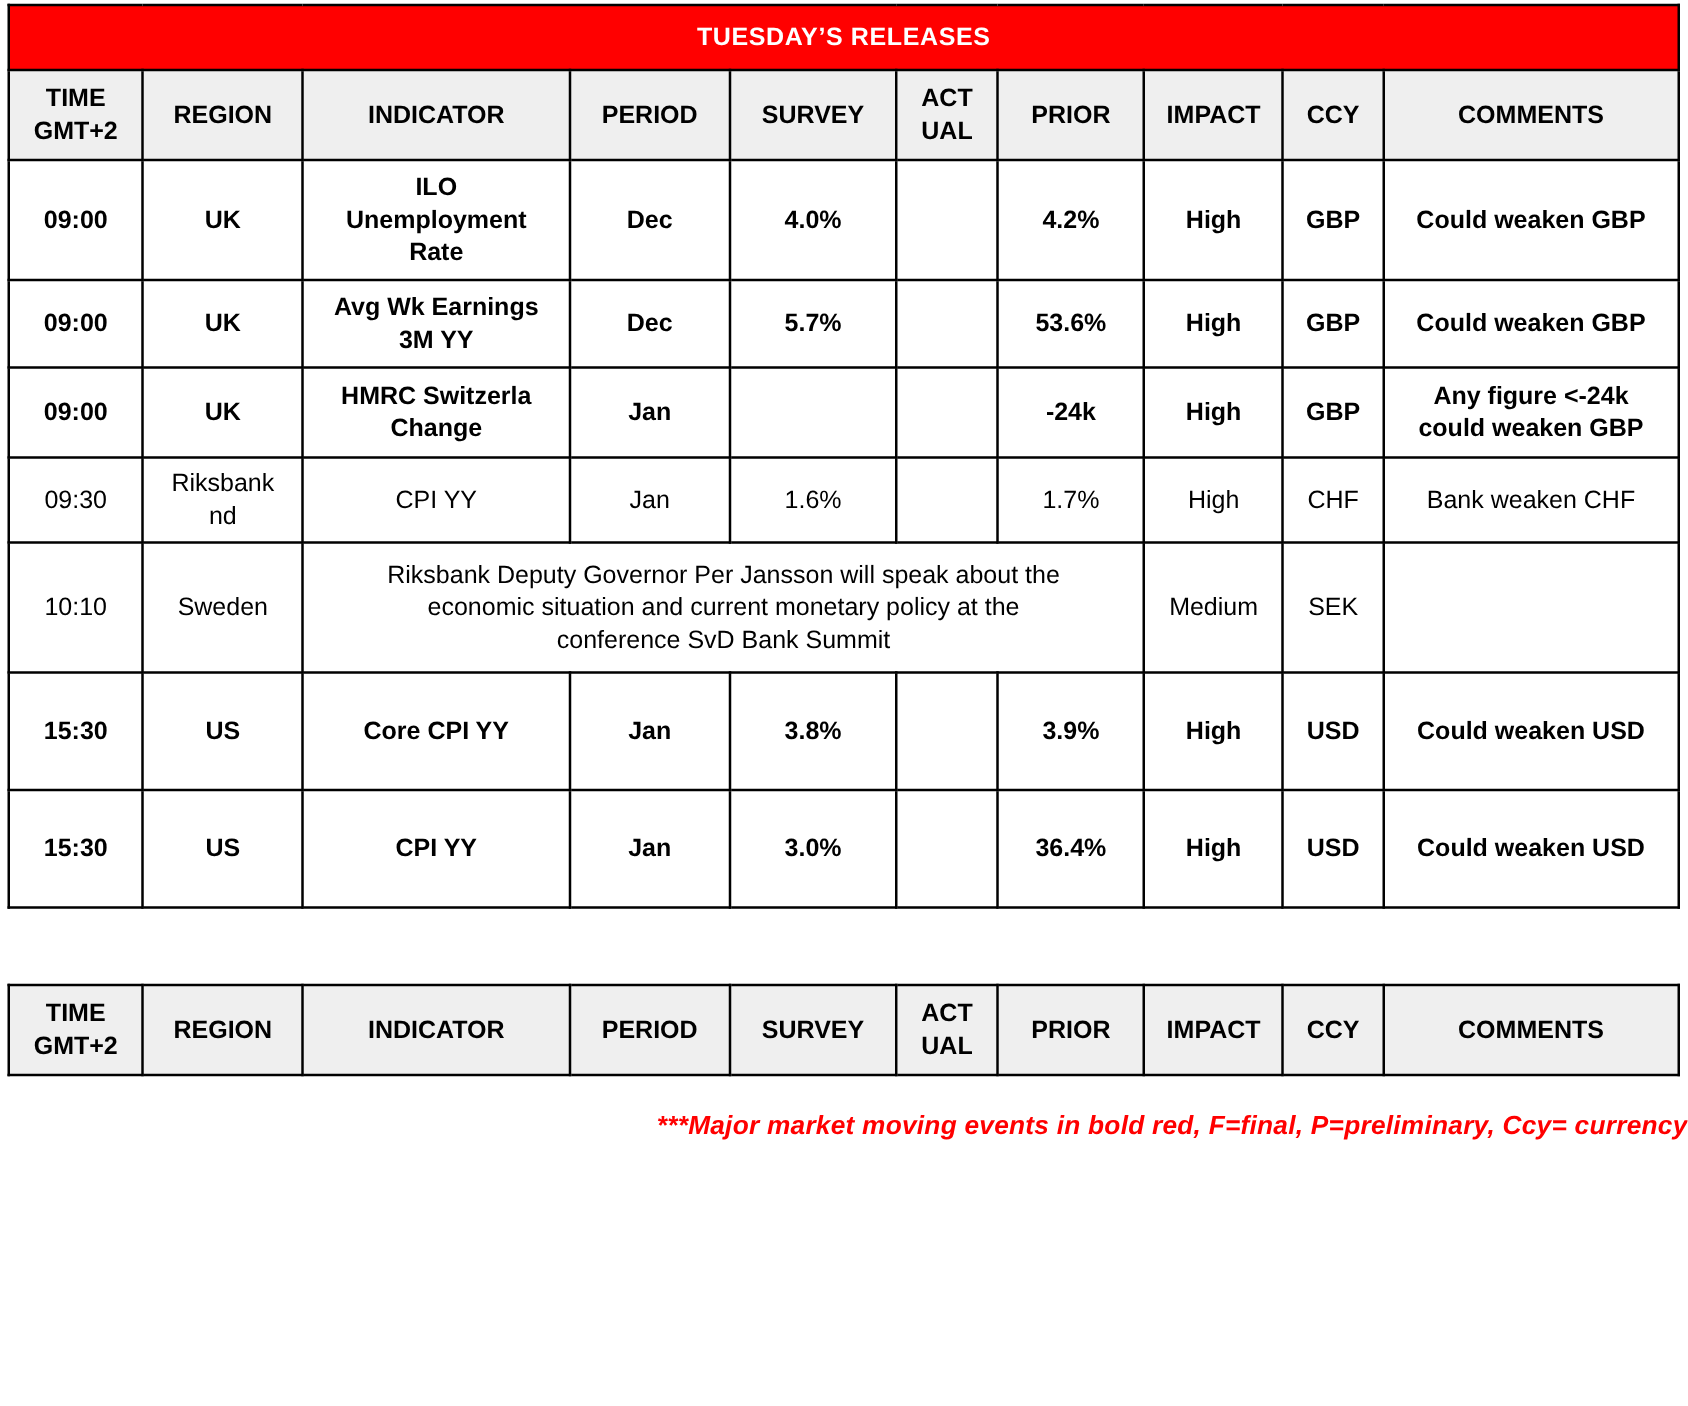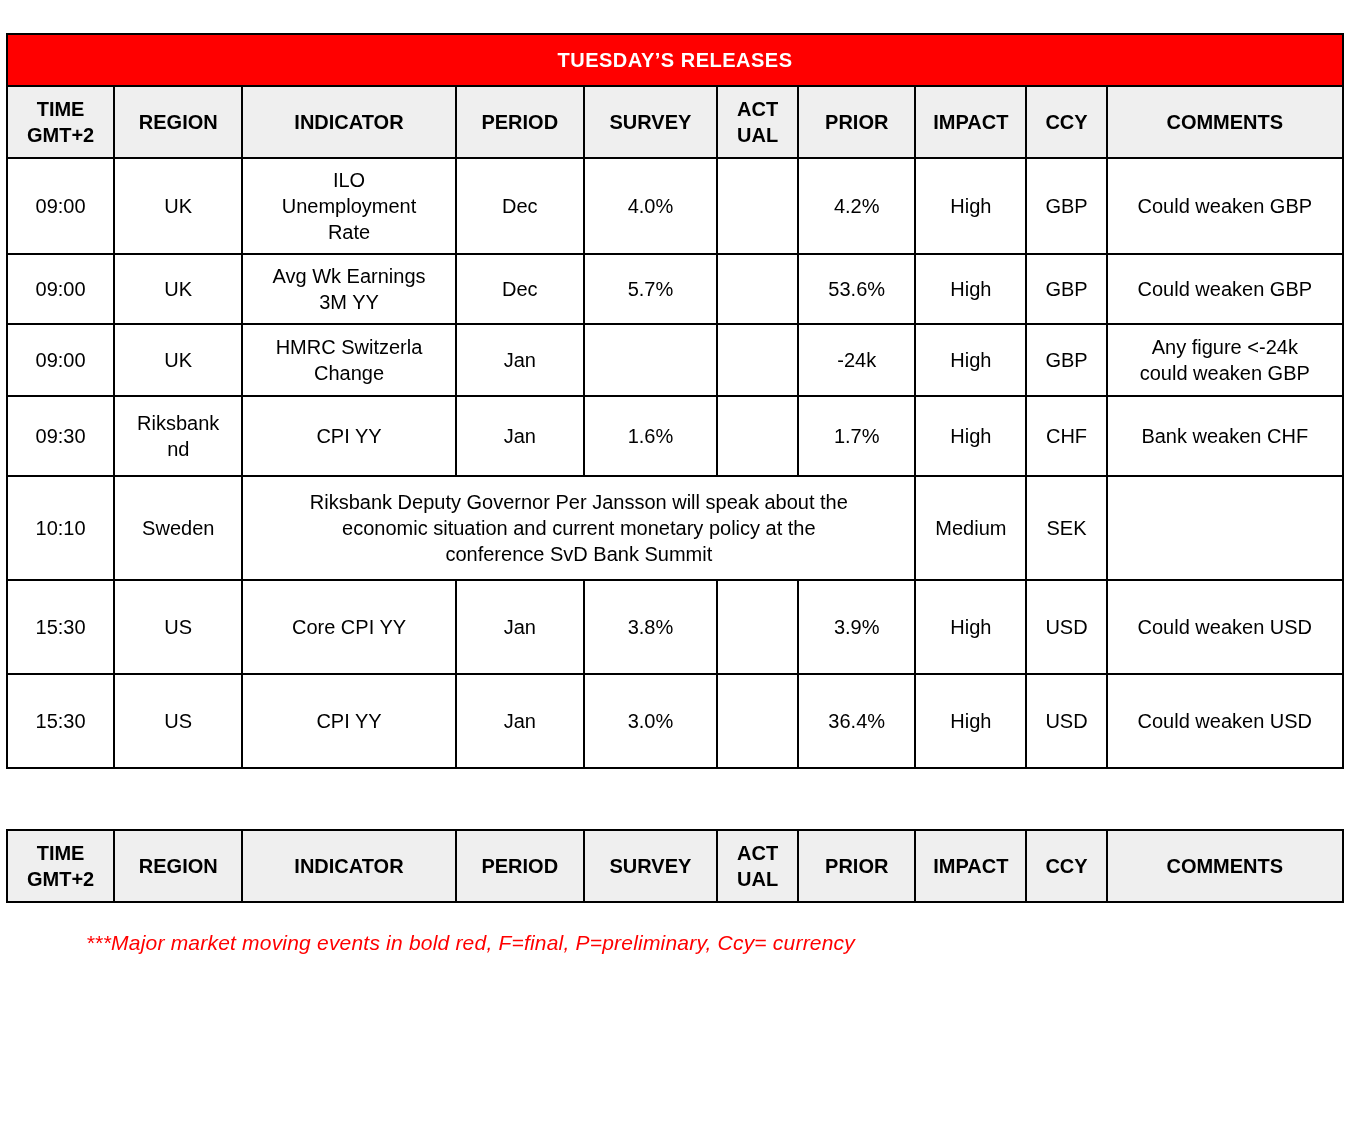--- a/index.html
+++ b/index.html
@@ -12,8 +12,7 @@
     color: #000000;
   }
   .page {
-    padding: 13px 0 0 6px;
-    margin-top: 20px;
+    padding: 3px 0 0 6px;
   }
   table.rel-table {
     border-collapse: collapse;

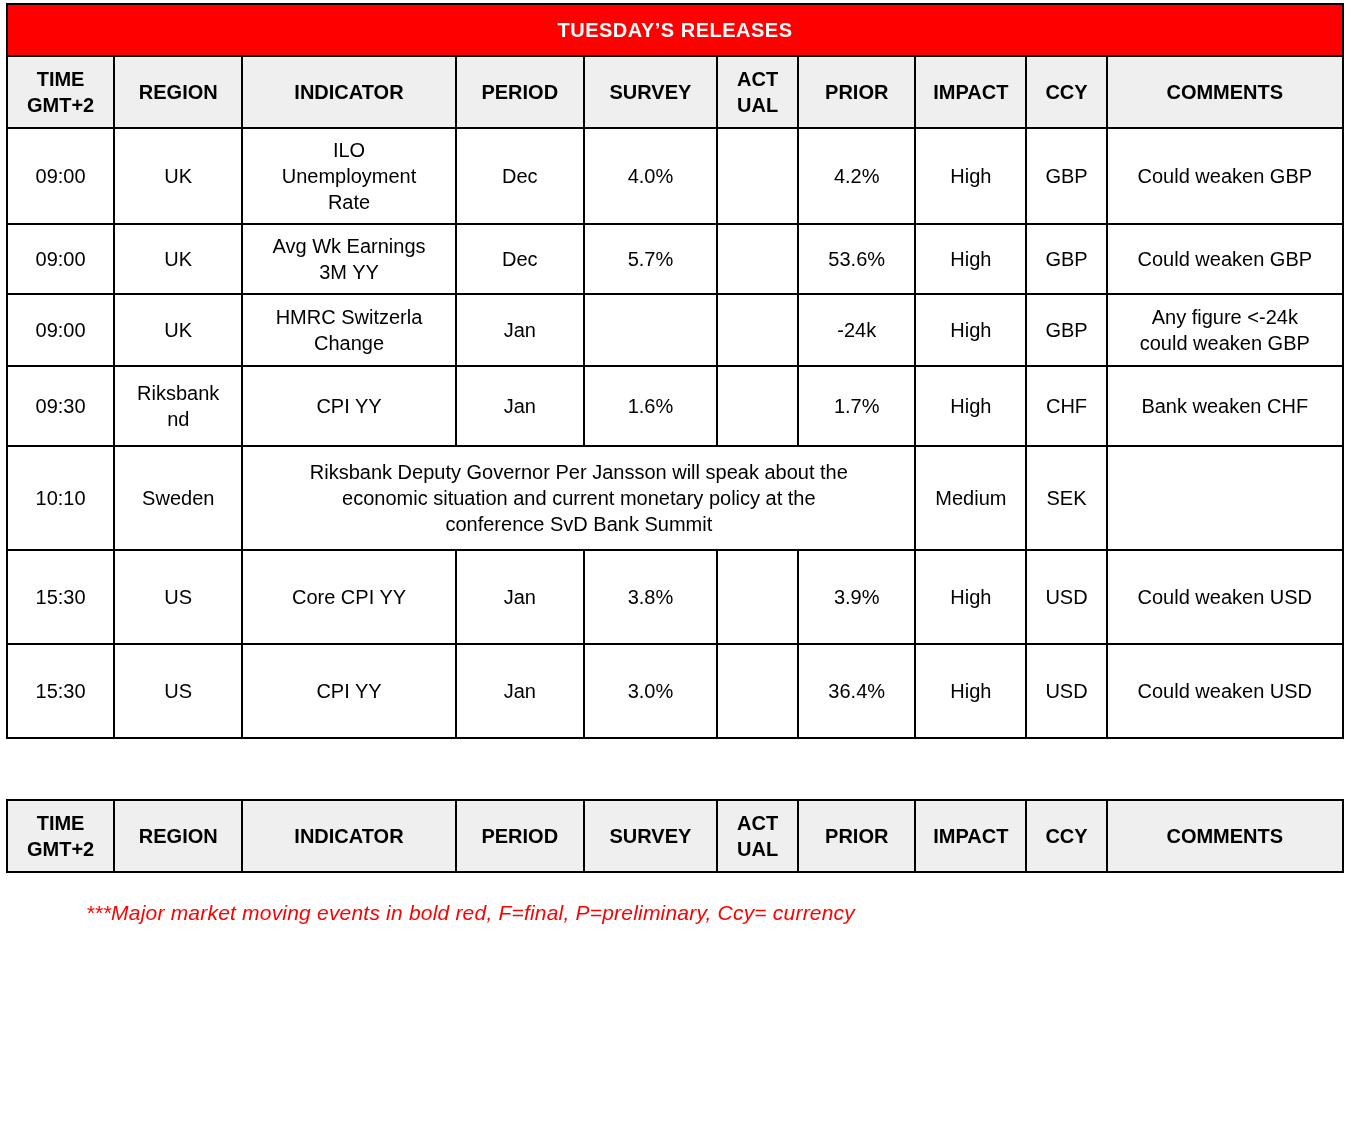--- a/index.html
+++ b/index.html
@@ -46,7 +46,7 @@
     font-weight: bold;
     height: 72px;
   }
-  tr.bold td { font-weight: normal; }
+  tr.bold td { font-weight: bold; }
   tr.r1 { height: 96px; }
   tr.r2 { height: 70px; }
   tr.r3 { height: 72px; }

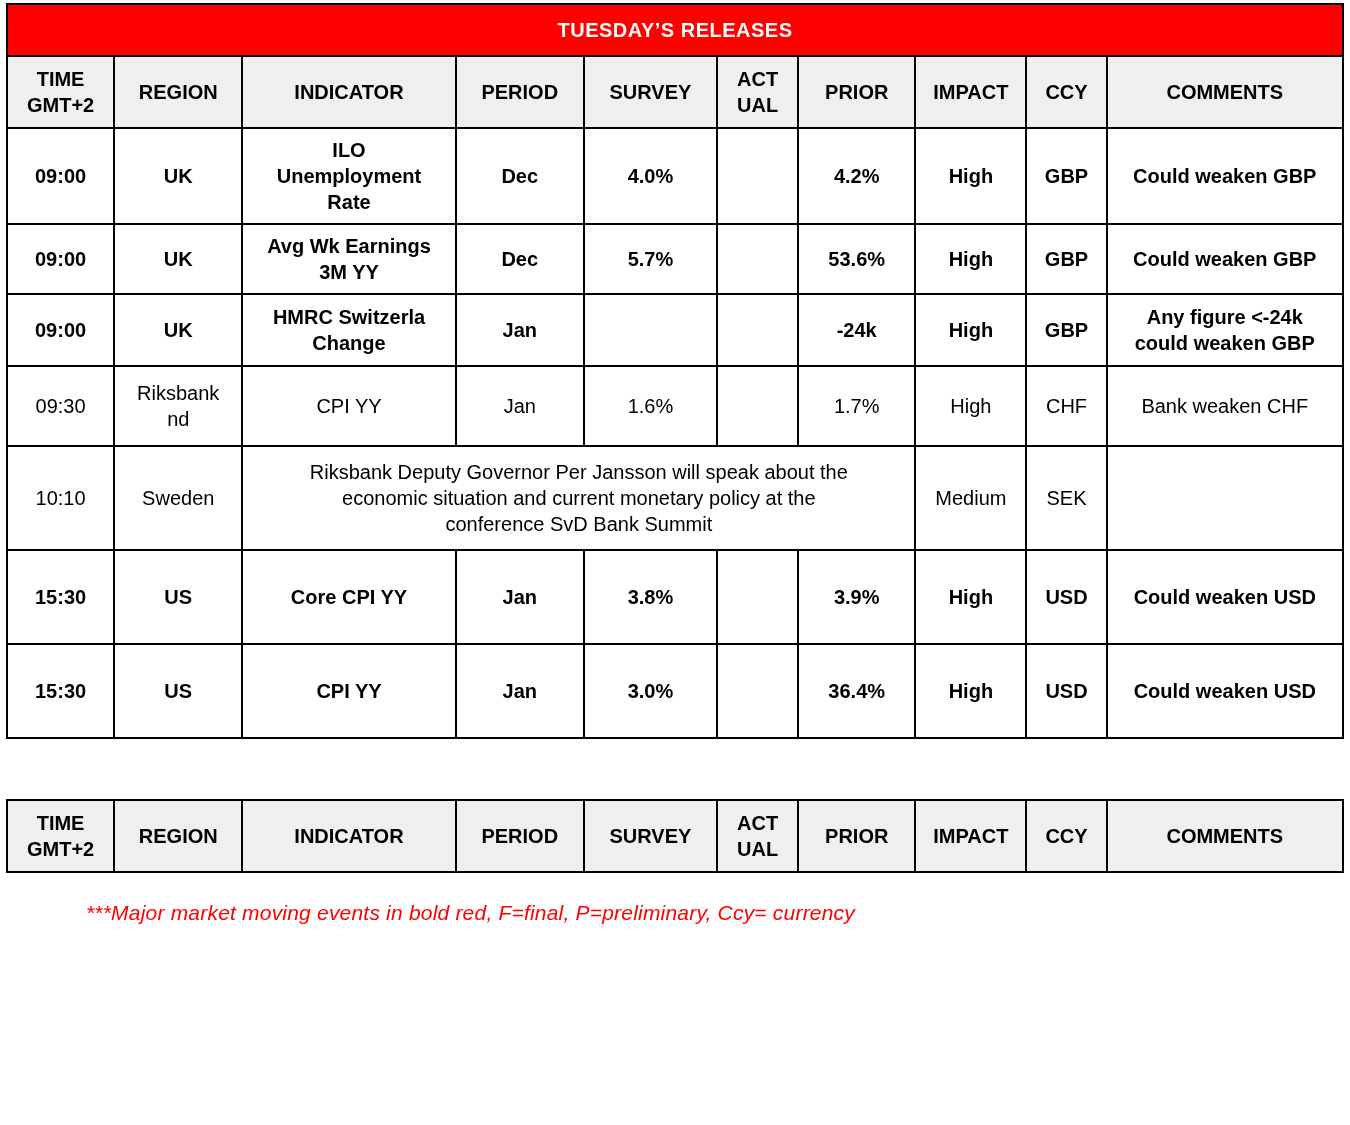--- a/index.html
+++ b/index.html
@@ -50,7 +50,7 @@
   tr.r1 { height: 96px; }
   tr.r2 { height: 70px; }
   tr.r3 { height: 72px; }
-  tr.r4 { height: 80px; border-radius: 32px; }
+  tr.r4 { height: 68px; border-radius: 32px; }
   tr.r5 { height: 104px; }
   tr.r6 { height: 94px; }
   tr.r7 { height: 94px; }

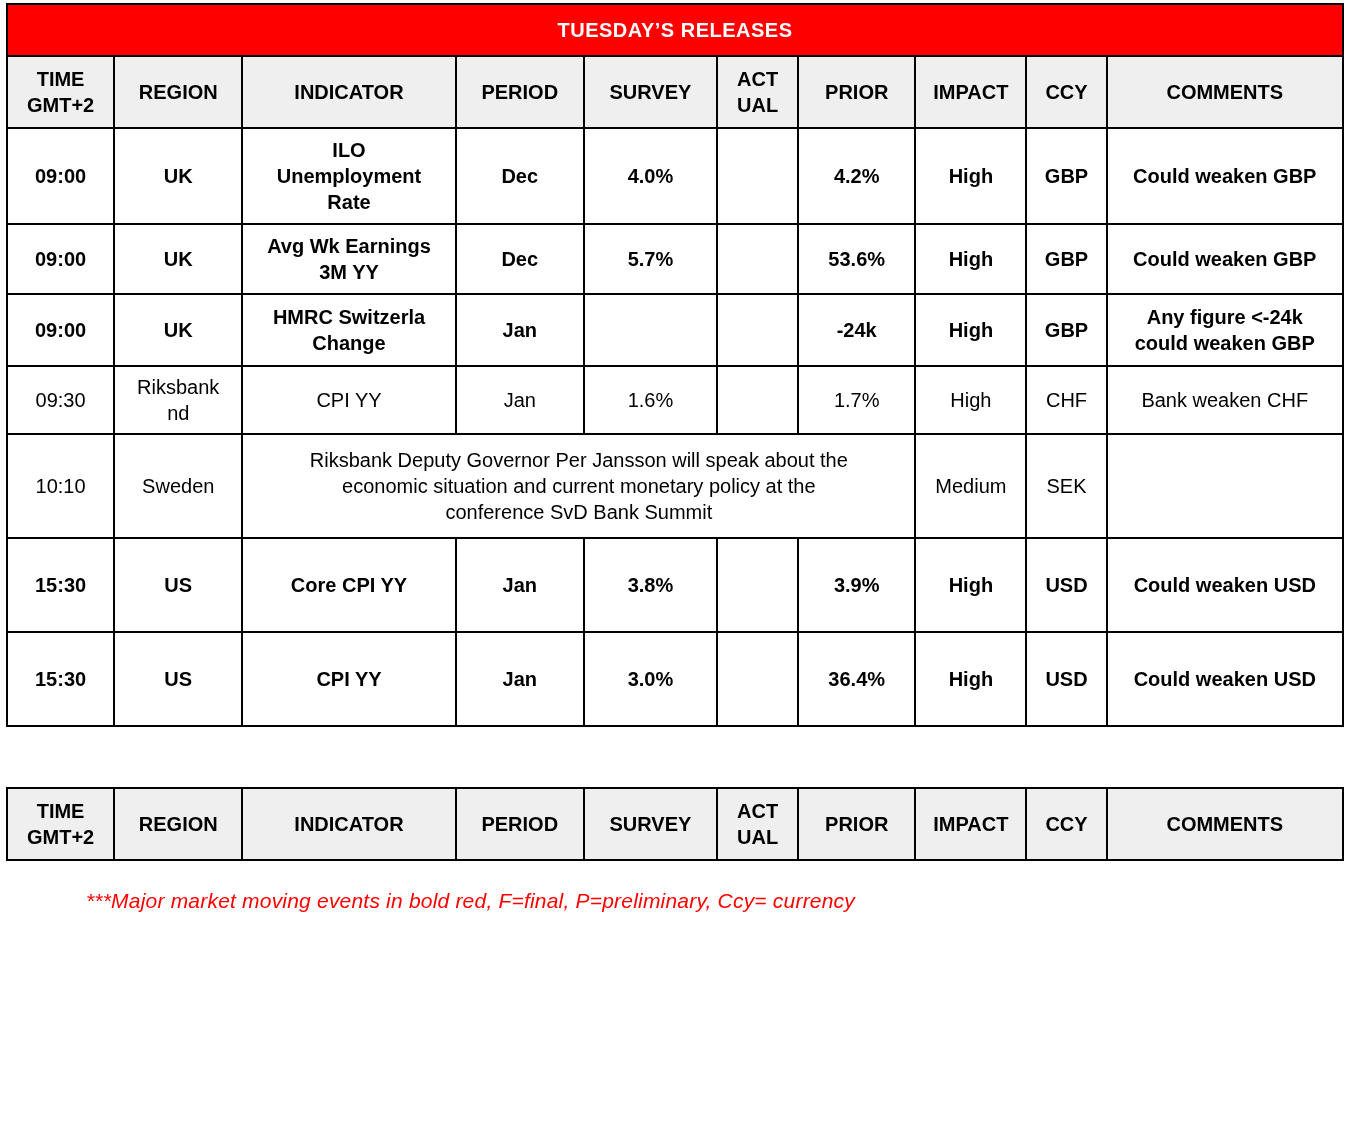--- a/index.html
+++ b/index.html
@@ -59,10 +59,11 @@
   .footnote {
     margin: 28px 0 0 80px;
     color: #ff0000;
-    font-weight: normal;
+    font-weight: bold;
     font-style: italic;
     font-size: 21px;
     letter-spacing: 0.2px;
+    text-align: right;
   }
 </style>
 </head>

